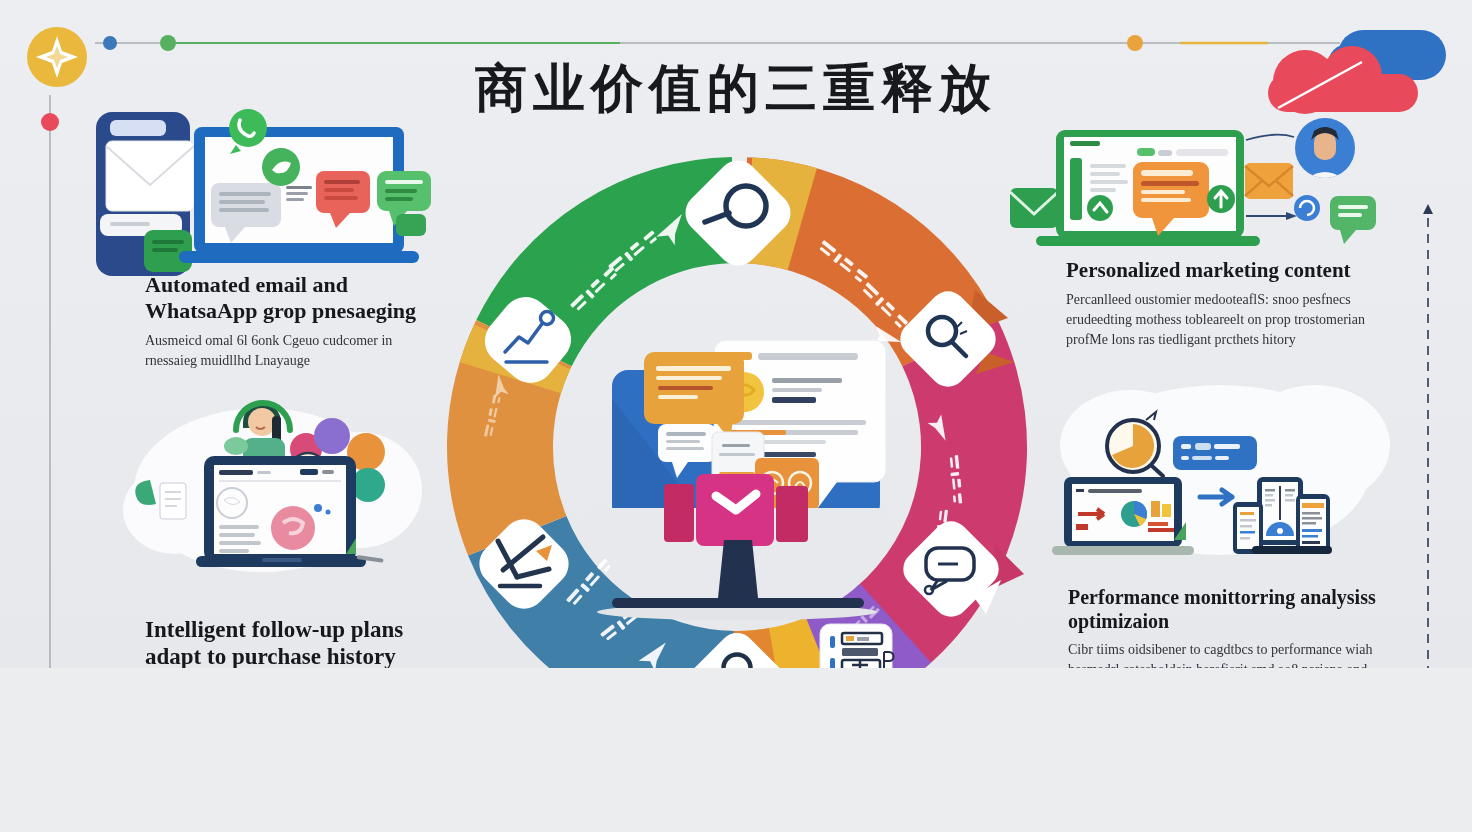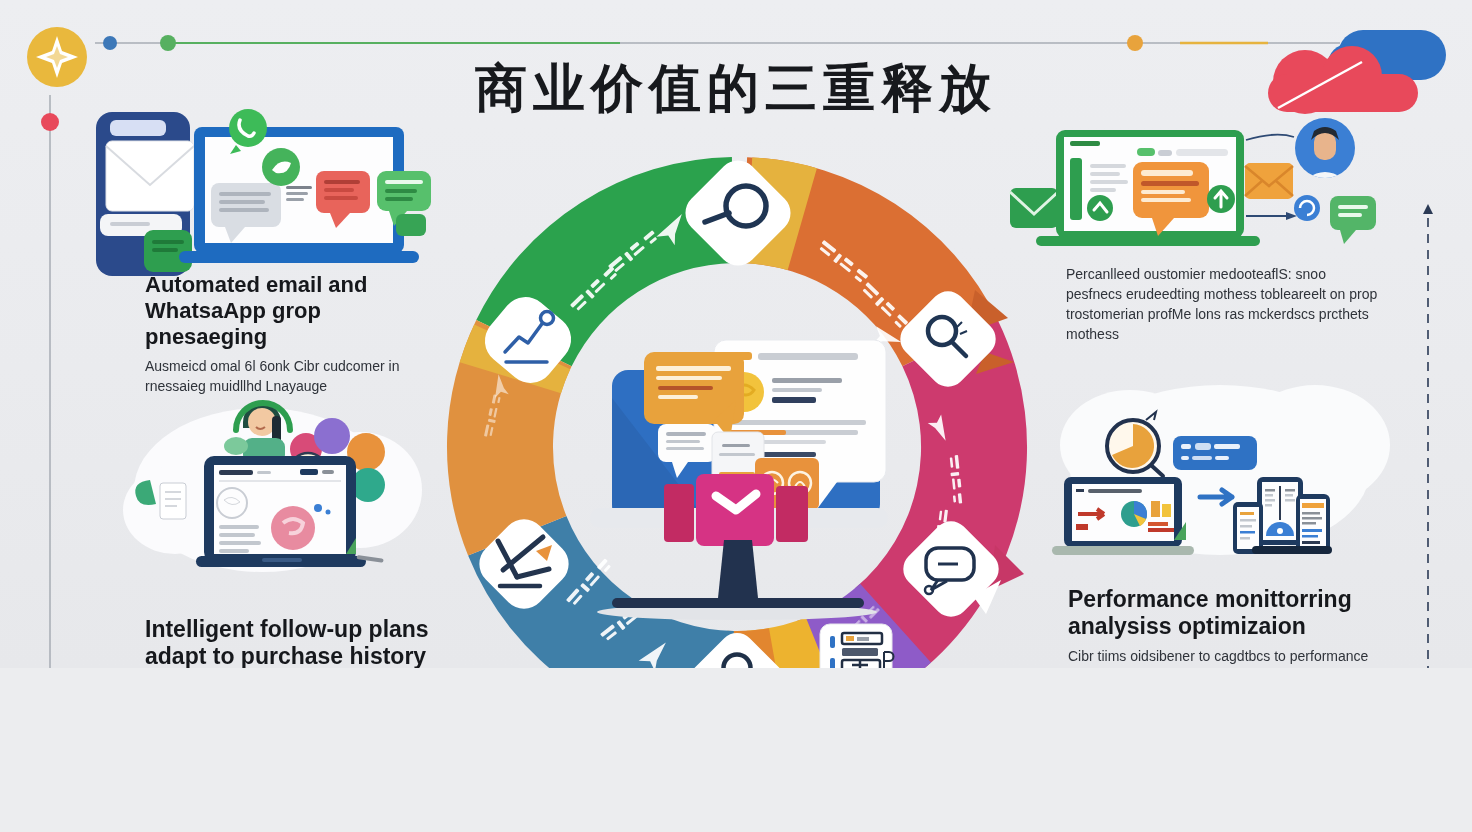--- a/index.html
+++ b/index.html
@@ -5,7 +5,7 @@
   html,body{margin:0;padding:0;background:#ECEDEF;}
   .stage{position:relative;width:1472px;height:668px;overflow:hidden;
          background:linear-gradient(180deg,#EDEEF1 0%,#EAEBEE 55%,#E7E8EB 100%);
-         font-family:Liberation Sans, sans-serif;}
+         font-family:Liberation Serif, serif;}
   svg.canvas{position:absolute;left:0;top:0;}
   .title{position:absolute;left:0;right:0;top:54px;text-align:center;
          font-size:52px;font-weight:bold;color:#17191D;letter-spacing:6px;}

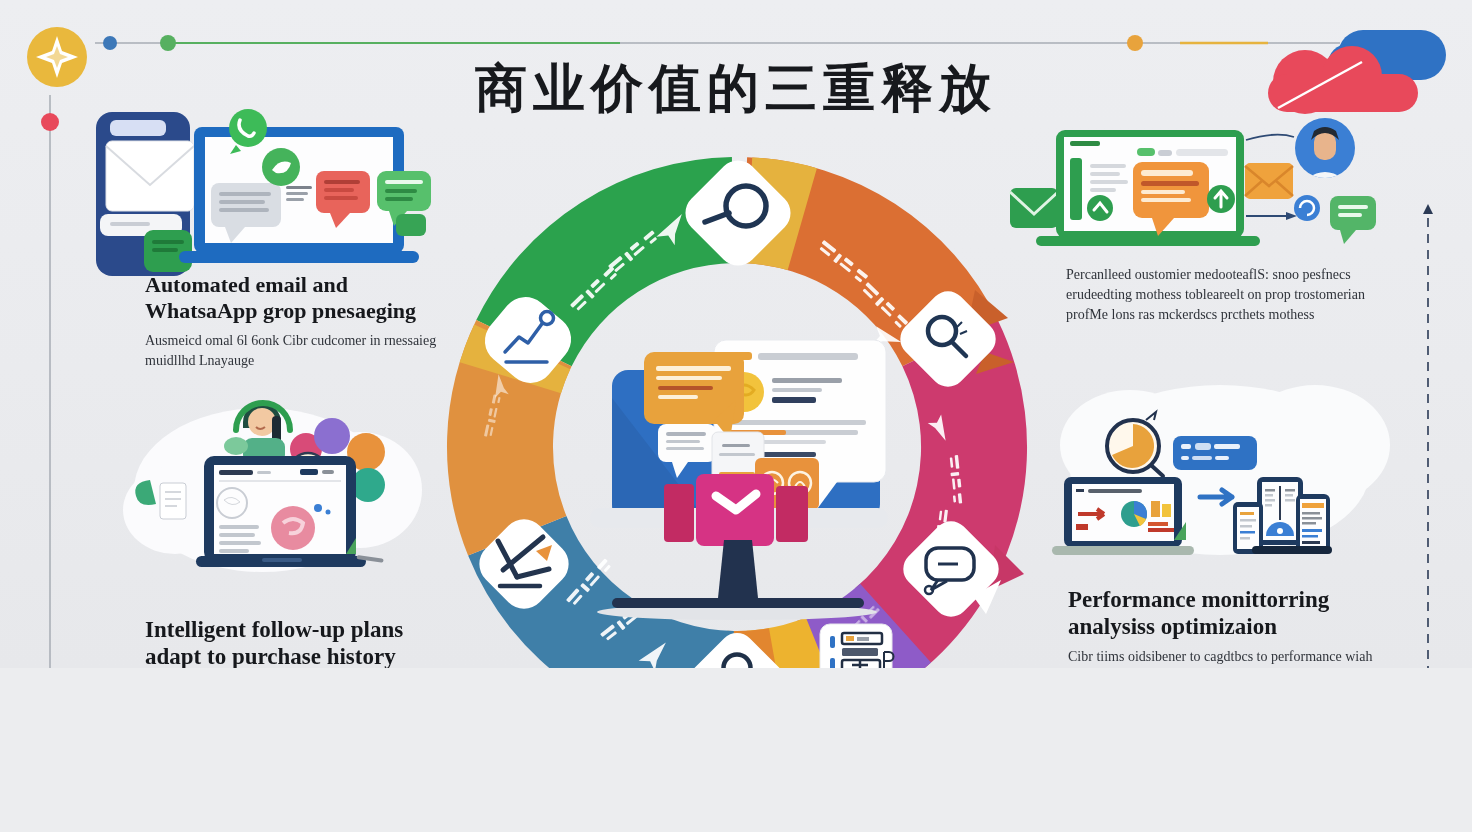--- a/index.html
+++ b/index.html
@@ -509,6 +509,7 @@
 </div>
 
 <div class="tb tb-tr">
+  <h3>Personalized marketing content</h3>
   <p>Percanlleed oustomier medooteaflS: snoo pesfnecs erudeedting mothess tobleareelt on prop trostomerian profMe lons ras mckerdscs prcthets mothess</p>
 </div>
 

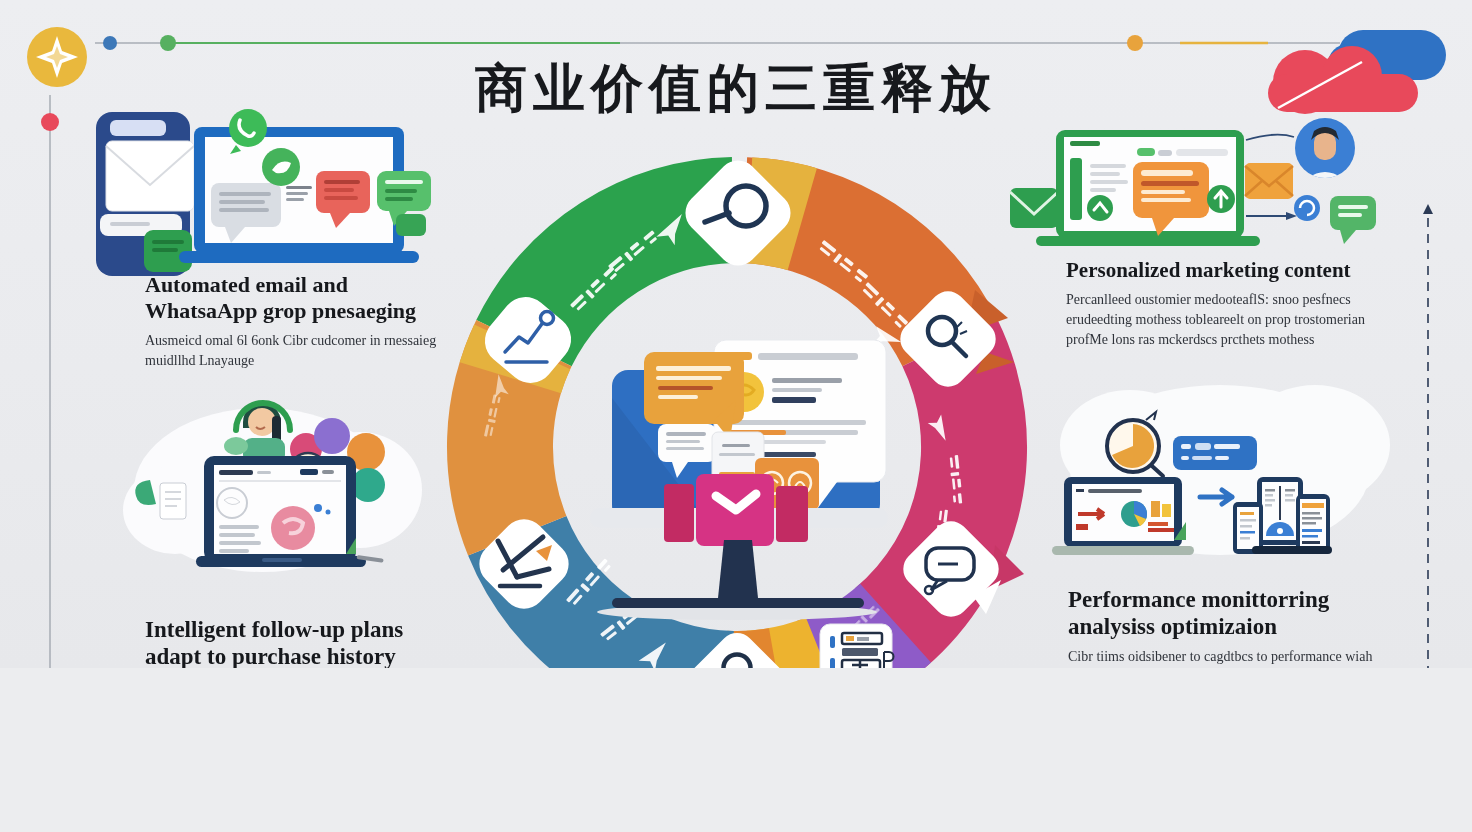--- a/index.html
+++ b/index.html
@@ -510,7 +510,7 @@
 
 <div class="tb tb-tr">
   <h3>Personalized marketing content</h3>
-  <p>Percanlleed oustomier medooteaflS: snoo pesfnecs erudeedting mothess tobleareelt on prop trostomerian profMe lons ras mckerdscs prcthets mothess</p>
+  <p>Percanlleed oustomier medooteaflS: snoo pesfnecs erudeedting mothess tobleareelt on prop trostomerian profMe lons ras tiedligant prcthets hitory</p>
 </div>
 
 <div class="tb tb-br">

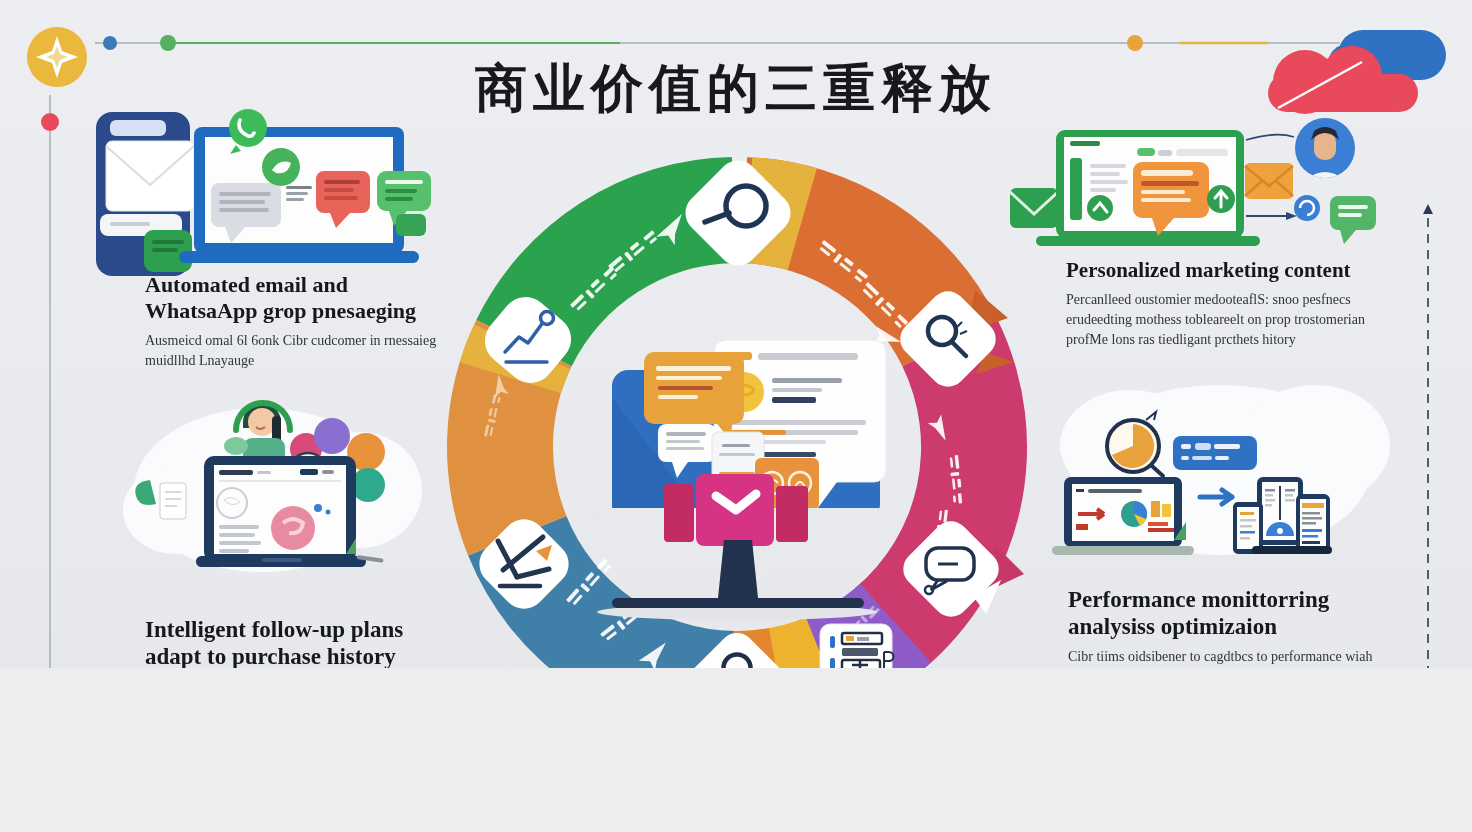--- a/index.html
+++ b/index.html
@@ -501,7 +501,7 @@
 
 <div class="tb tb-tl">
   <h3>Automated email and WhatsaApp grop pnesaeging</h3>
-  <p>Ausmeicd omal 6l 6onk Cibr cudcomer in rnessaieg muidllhd Lnayauge</p>
+  <p>Ausmeicd omal 6l 6onk Cgeuo cudcomer in rnessaieg muidllhd Lnayauge</p>
 </div>
 
 <div class="tb tb-bl">

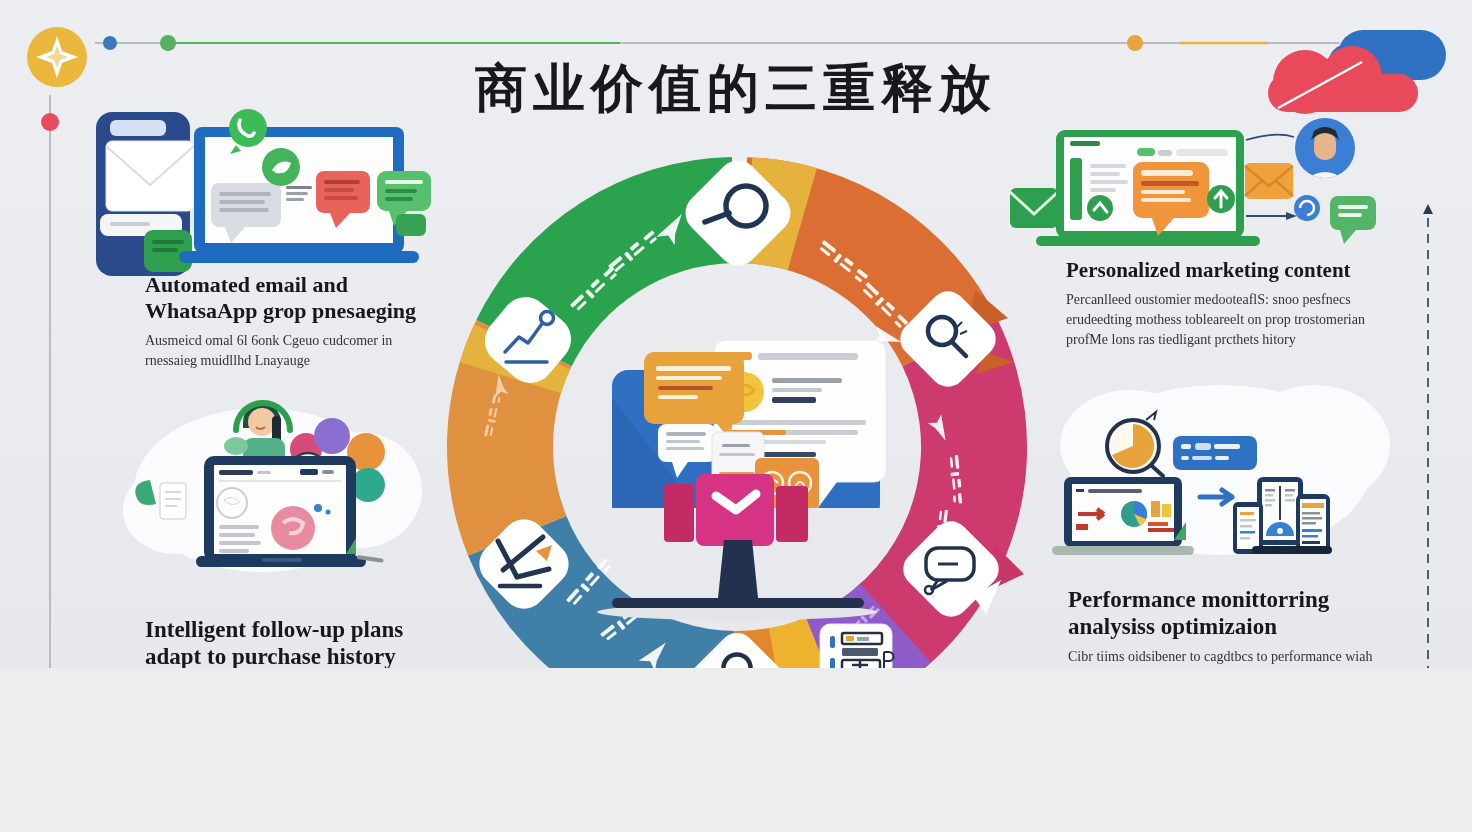--- a/index.html
+++ b/index.html
@@ -22,7 +22,7 @@
   .tb-tr h3{font-size:21px;}
   .tb-tr p{font-size:14px;}
   .tb-br{left:1068px;top:586px;width:322px;}
-  .tb-br h3{font-size:23px;}
+  .tb-br h3{font-size:20px;}
   .tb-br p{font-size:14px;}
 </style>
 </head>

